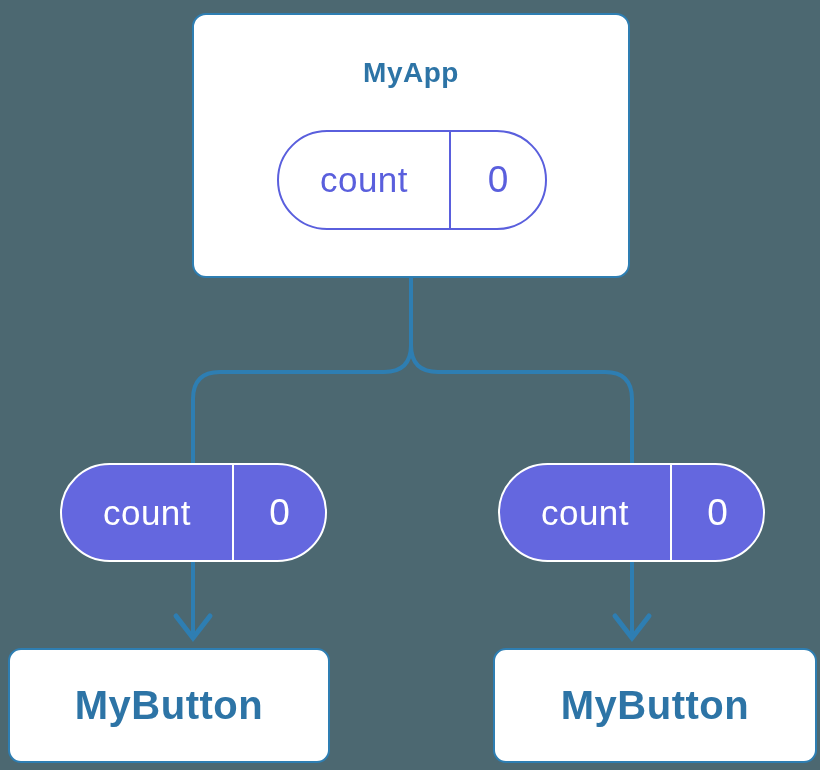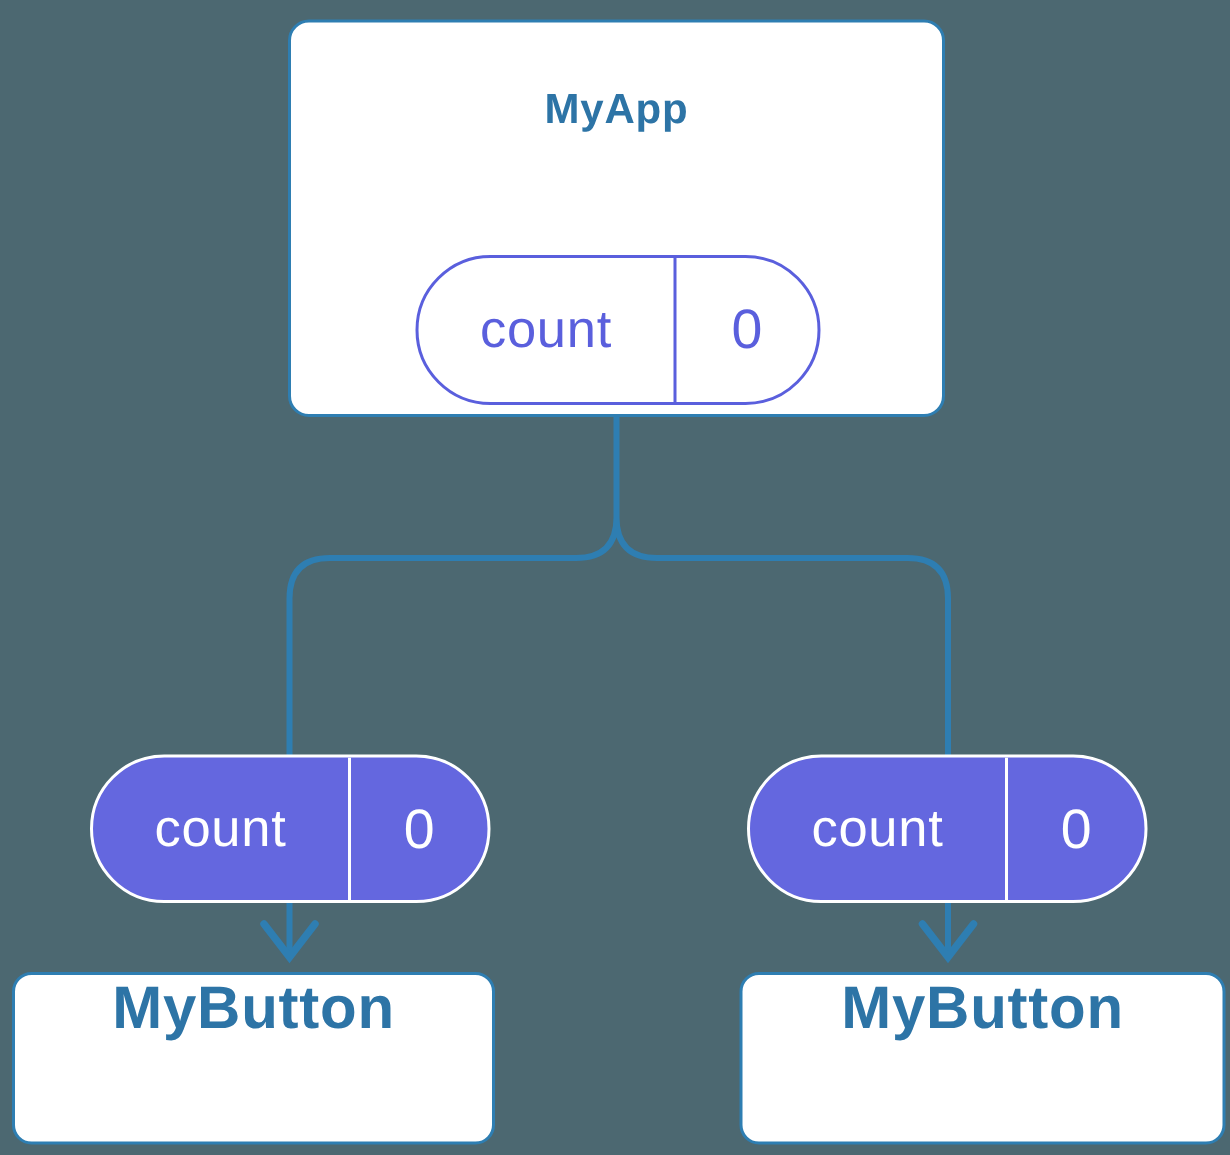--- a/index.html
+++ b/index.html
@@ -58,7 +58,6 @@
     border-radius: 60px;
     overflow: hidden;
     z-index: 2;
-    margin-top: 40px;
   }
   .pill-outline {
     left: 277px; top: 130px;

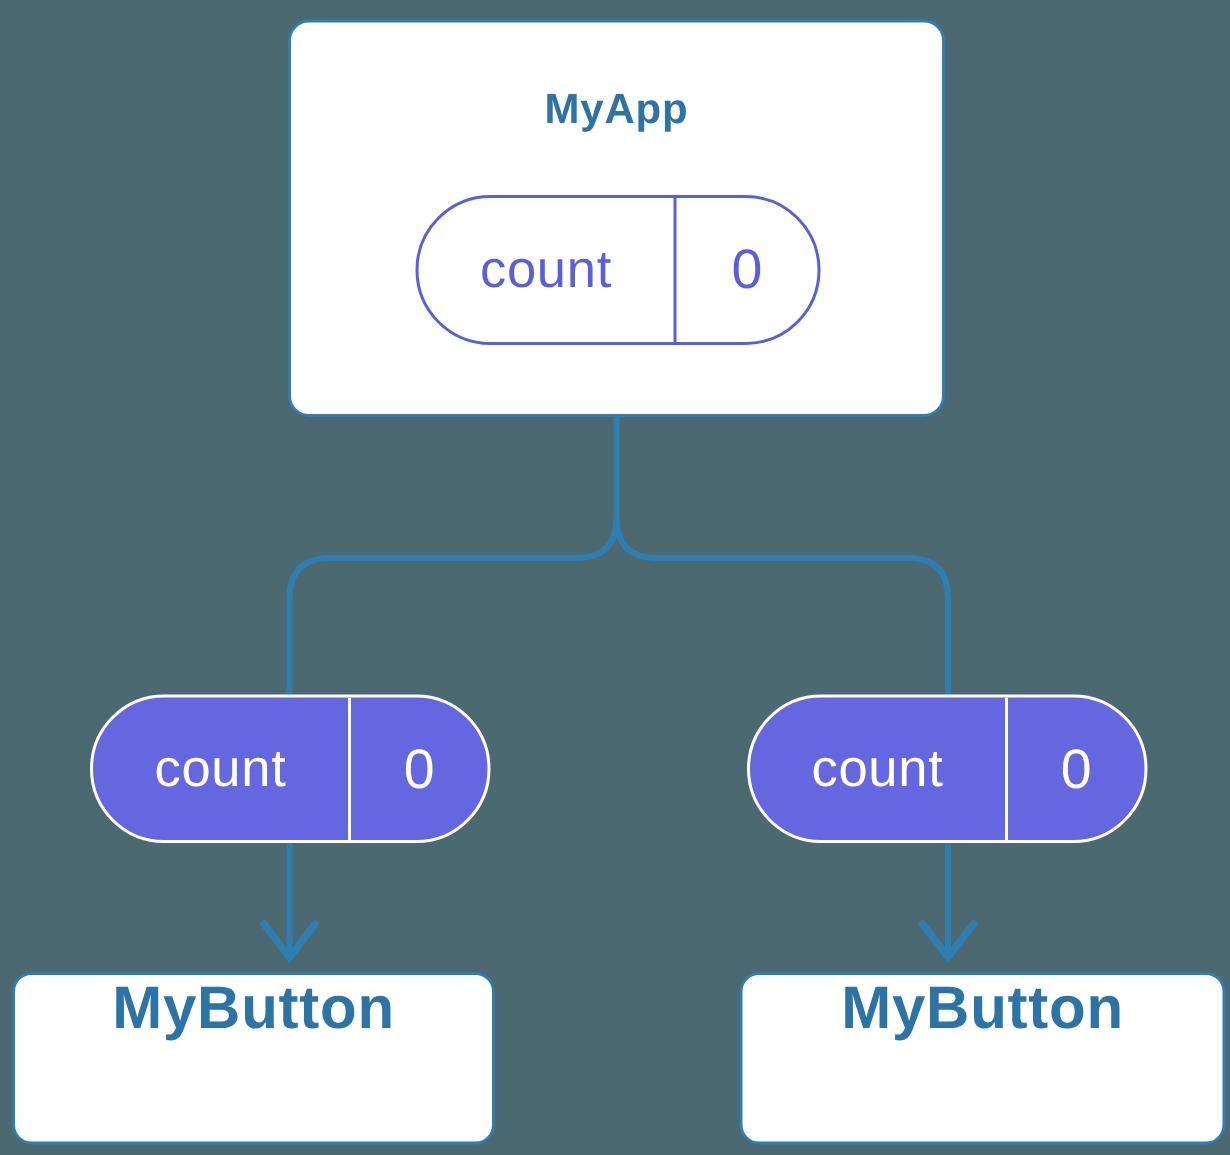--- a/index.html
+++ b/index.html
@@ -27,6 +27,7 @@
     border: 2.5px solid var(--line, #2e7eb2);
     z-index: 1;
     display: flex;
+    align-items: center;
     justify-content: center;
   }
   .root-card {

